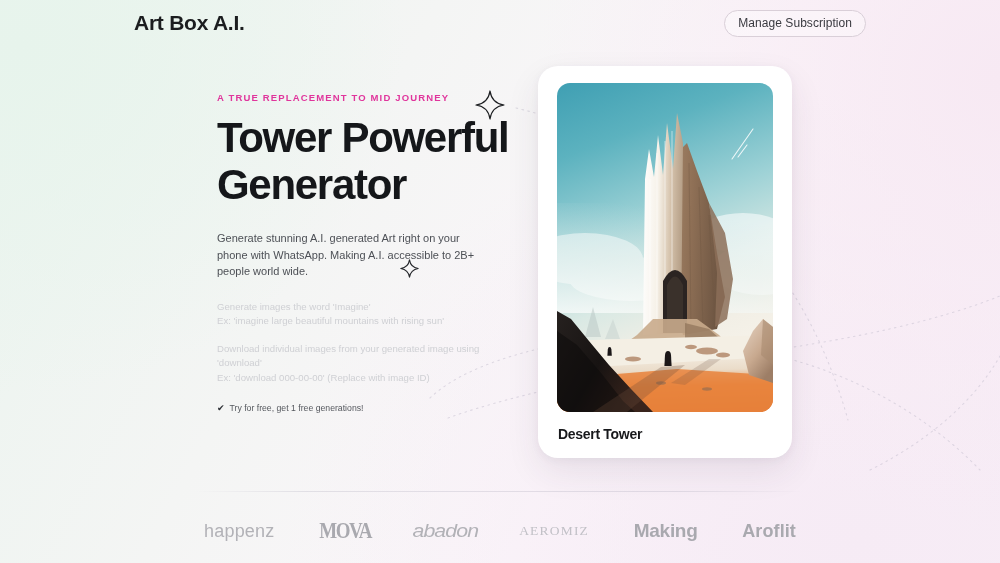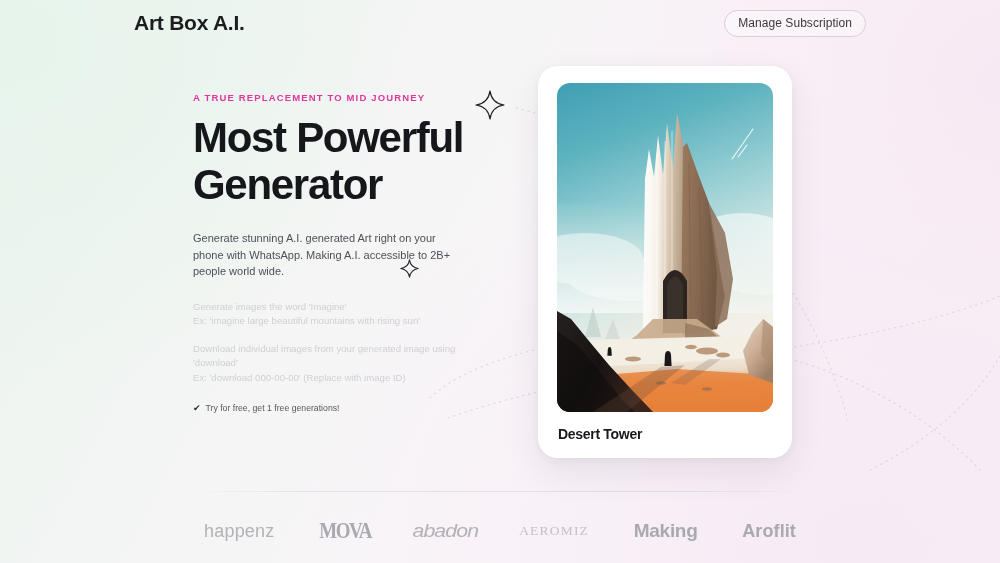--- a/index.html
+++ b/index.html
@@ -35,7 +35,7 @@
   }
 
   
-  .hero-left { position:absolute; left:193px; top:92px; width:300px; }
+  .hero-left { position:absolute; left:217px; top:92px; width:300px; }
   .eyebrow {
     font-size:9.5px; font-weight:bold; letter-spacing:1.15px;
     color:#e0359c; text-transform:uppercase; margin-bottom:11px;

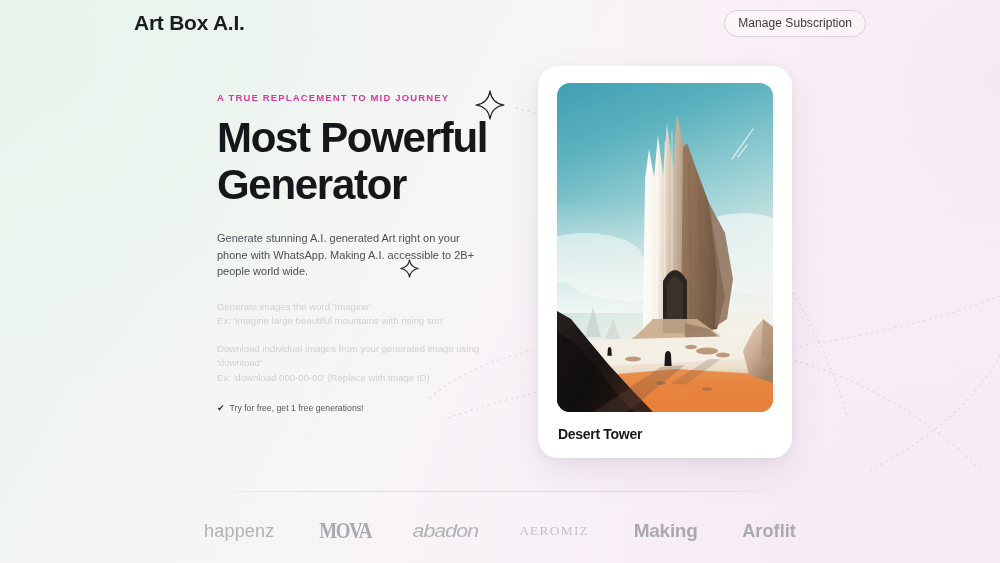--- a/index.html
+++ b/index.html
@@ -129,7 +129,7 @@
     <div class="eyebrow">A TRUE REPLACEMENT TO MID JOURNEY</div>
 
     <h1 class="headline">
-      <span class="ln">Most Powerful</span>
+      <span class="ln">Tower Powerful</span>
       <span class="ln">Generator</span>
     </h1>
 

